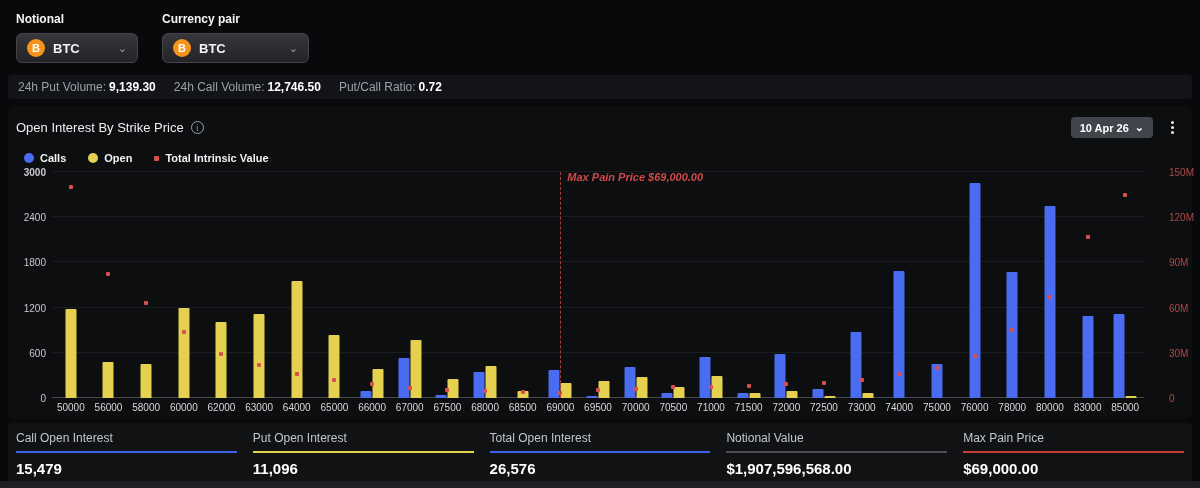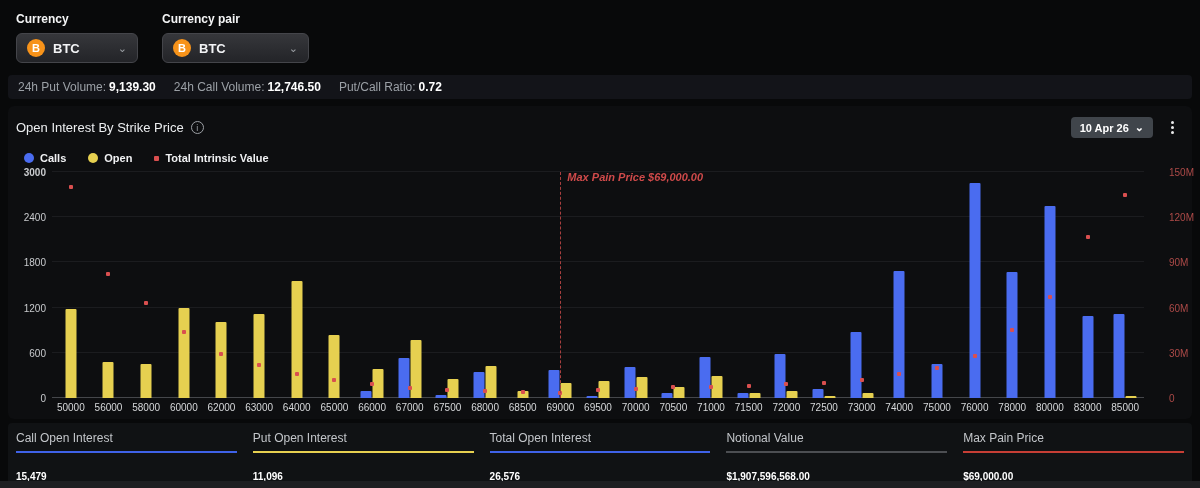--- a/index.html
+++ b/index.html
@@ -89,7 +89,7 @@
 
   <div class="filters-row">
     <div class="filter-group">
-      <div class="filter-label">Currency</div>
+      <div class="filter-label">Notional</div>
       <button class="dropdown currency">
         <span class="btc-icon">B</span>
         <span class="dd-value">BTC</span>

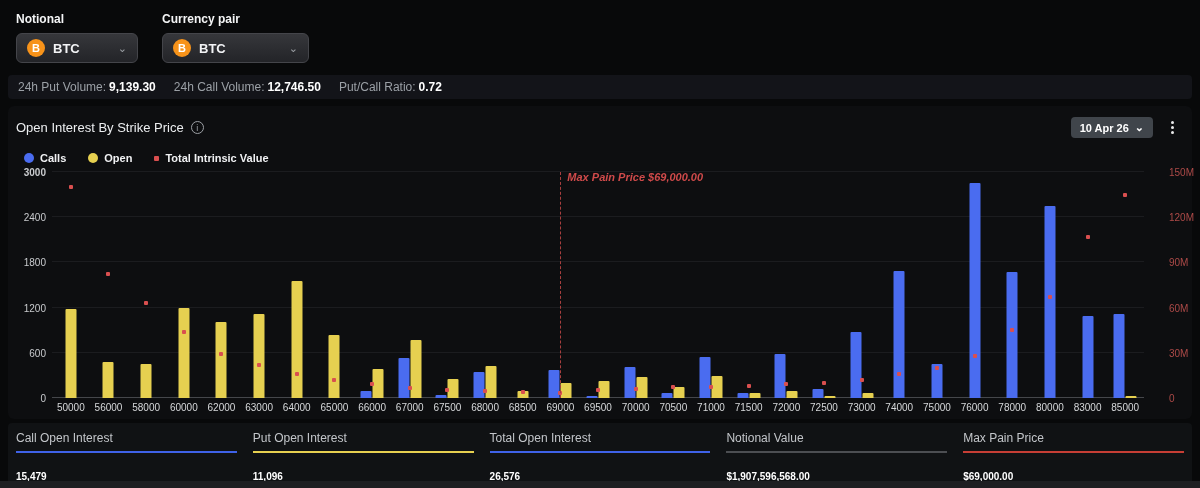--- a/index.html
+++ b/index.html
@@ -77,7 +77,7 @@
                  display:flex; gap:16px; padding:8px 8px 10px 8px; }
   .card { flex:1; }
   .card-label { font-size:12px; color:#c3c6ca; padding-bottom:6px; border-bottom:2px solid #555; }
-  .card-value { font-size:10px; font-weight:bold; color:#fff; margin-top:18px; }
+  .card-value { font-size:15px; font-weight:bold; color:#fff; margin-top:7px; }
 
   .h-scrollbar { position:absolute; bottom:0; left:0; width:1200px; height:7px;
                  background:#1e1f22; }

